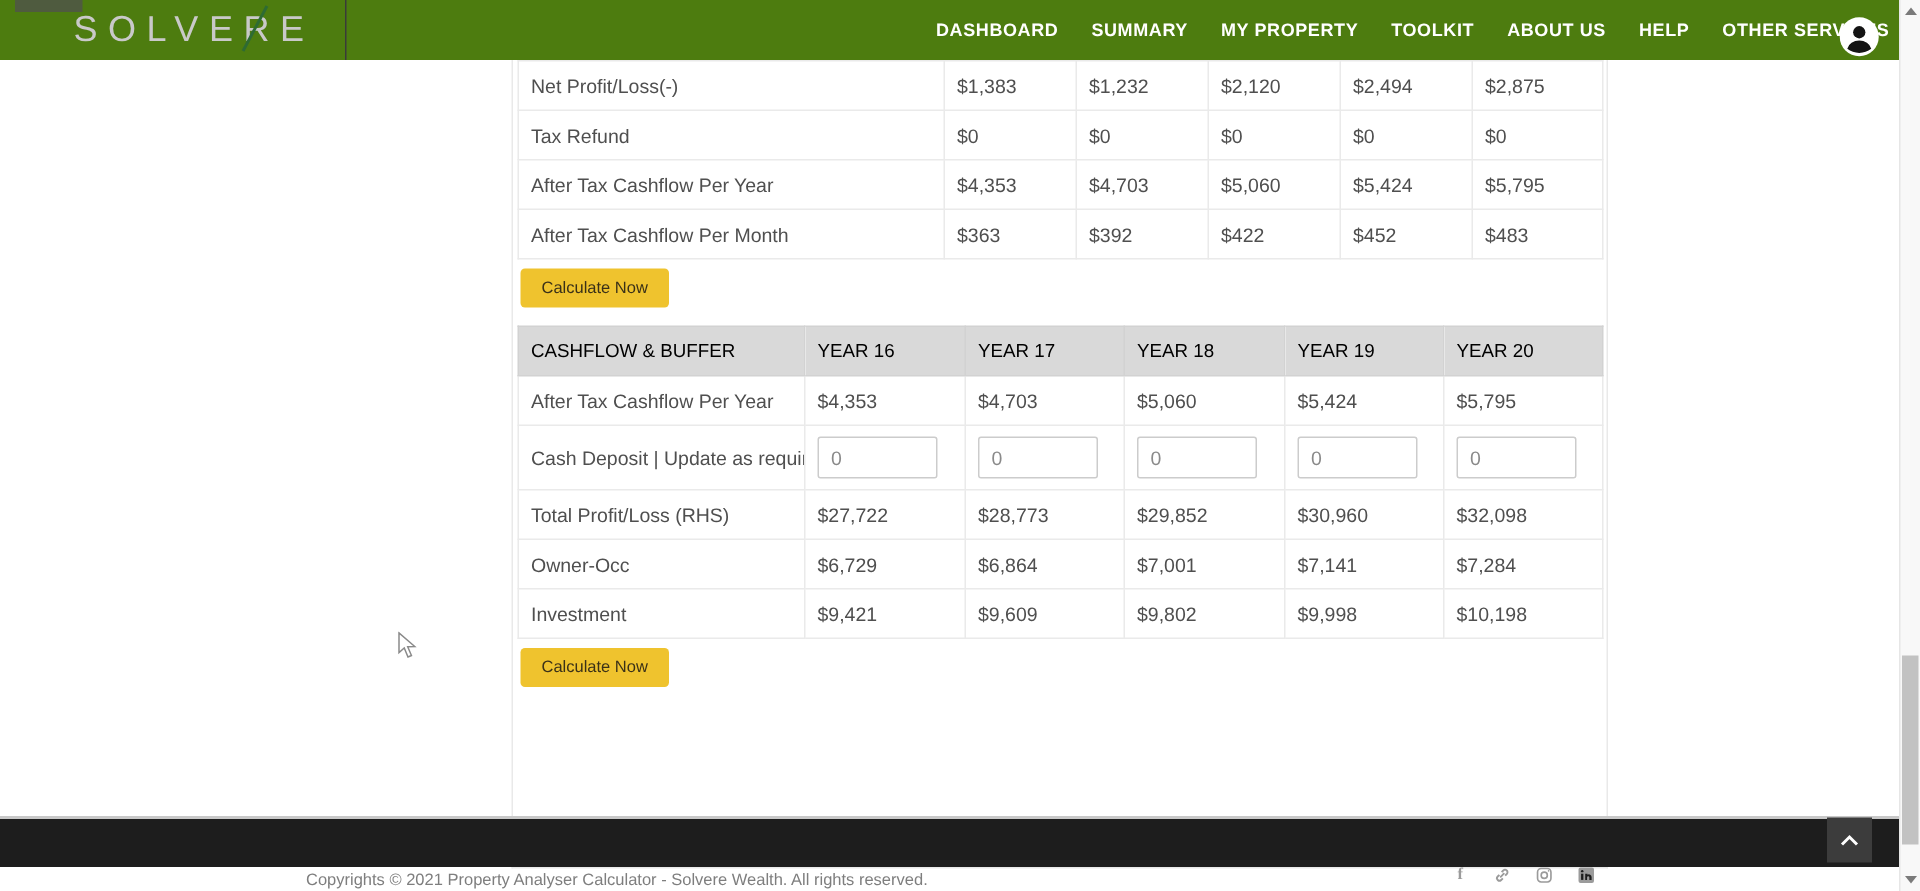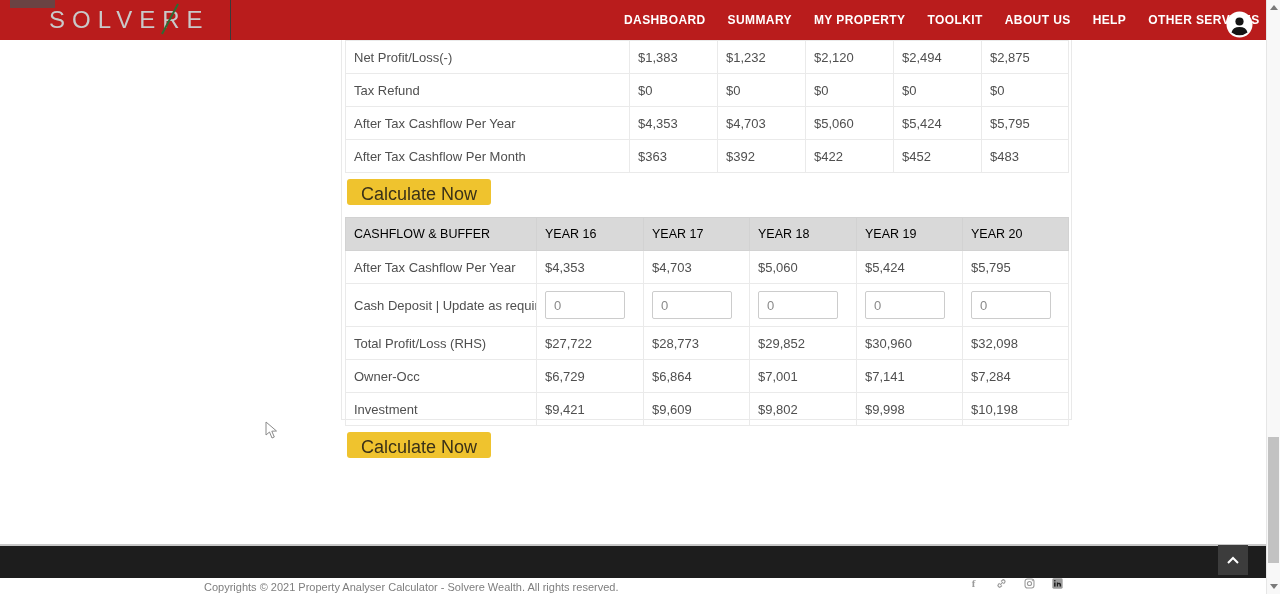--- a/index.html
+++ b/index.html
@@ -7,7 +7,7 @@
   .stage { position:relative; width:1280px; height:594px; background:#ffffff; overflow:hidden; }
 
   
-  .topbar { position:absolute; left:0; top:0; width:1280px; height:40px; background:#b91c1c; }
+  .topbar { position:absolute; left:0; top:0; width:1280px; height:40px; background:#4d7c0f; }
   .topbar-artifact { position:absolute; left:10px; top:0; width:45px; height:8px; background:#505050; opacity:.75; }
   .logo { position:absolute; left:49px; top:6px; font-size:24px; letter-spacing:7px; color:#c9c9c9; font-weight:400; white-space:nowrap; }
   .logo-r { position:relative; display:inline-block; }

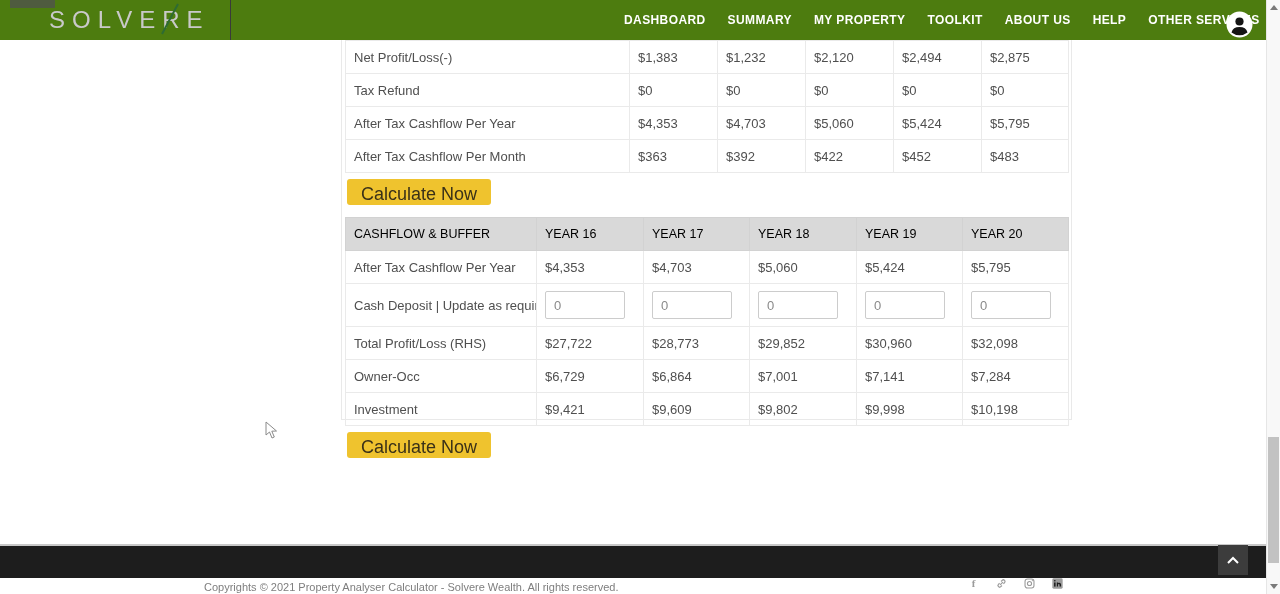--- a/index.html
+++ b/index.html
@@ -18,7 +18,7 @@
   .account { position:absolute; left:1226px; top:11px; width:27px; height:27px; cursor:pointer; }
 
   
-  .panel { position:absolute; left:341px; top:40px; width:731px; height:380px; background:#ffffff;
+  .panel { position:absolute; left:341px; top:40px; width:731px; height:539px; background:#ffffff;
            border:1px solid #e9e9e9; border-top:none; padding:0 3px 0 3px; }
   table { border-collapse:collapse; table-layout:fixed; width:723px; font-size:13px; color:#4f4f4f; }
   td, th { border:1px solid #eaeaea; padding:0 8px; height:33px; vertical-align:middle; text-align:left; overflow:hidden; white-space:nowrap; }

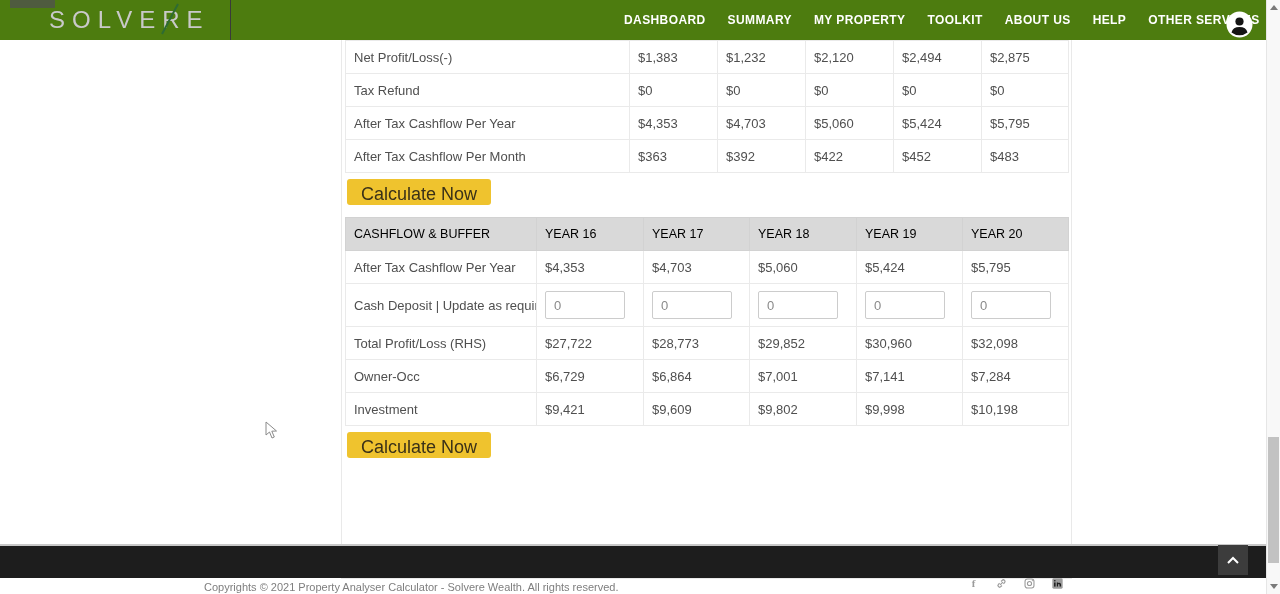--- a/index.html
+++ b/index.html
@@ -27,7 +27,7 @@
   .cash-input { width:80px; height:28px; border:1px solid #cccccc; border-radius:2px; padding:0 0 0 8px;
                 font-size:13px; color:#8a8a8a; font-family:"Liberation Sans", sans-serif; background:#fff; outline:none; }
   .calc-btn { display:inline-block; margin:6px 0 12px 2px; background:#efc32e; border:none; border-radius:3px;
-              color:#3a3118; font-size:18px; padding:5px 14px; height:26px; cursor:pointer; font-family:"Liberation Sans", sans-serif; }
+              color:#3a3118; font-size:11px; padding:5px 14px; height:26px; cursor:pointer; font-family:"Liberation Sans", sans-serif; }
   .table2-wrap { margin-top:0; }
 
   

